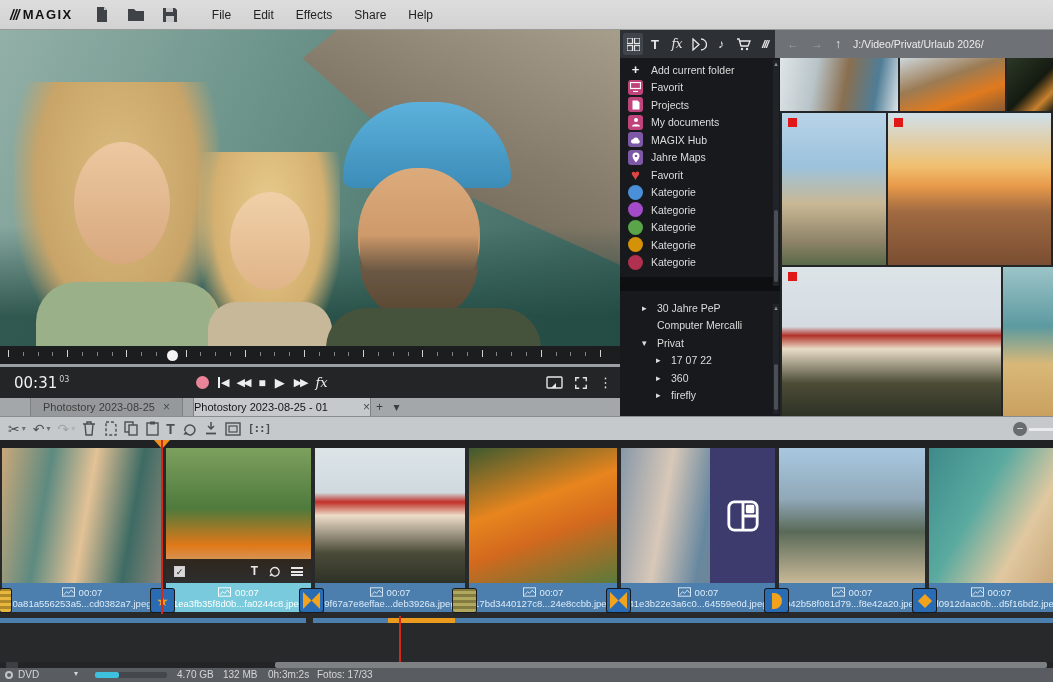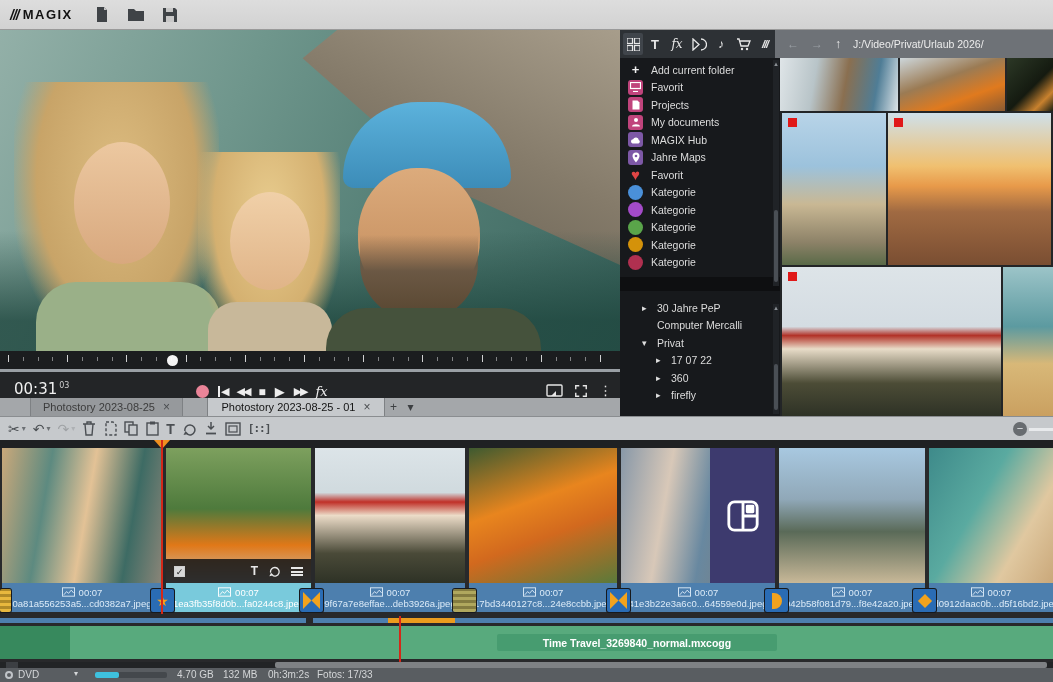--- a/index.html
+++ b/index.html
@@ -209,6 +209,13 @@
         <rect x="4" y="1" width="7" height="4" fill="#c8c8c8"></rect>
       </svg>
   </span>
+  <div class="menus">
+    <span class="menu-item">File</span>
+    <span class="menu-item">Edit</span>
+    <span class="menu-item">Effects</span>
+    <span class="menu-item">Share</span>
+    <span class="menu-item">Help</span>
+  </div>
 </div>
 
 <div class="top">

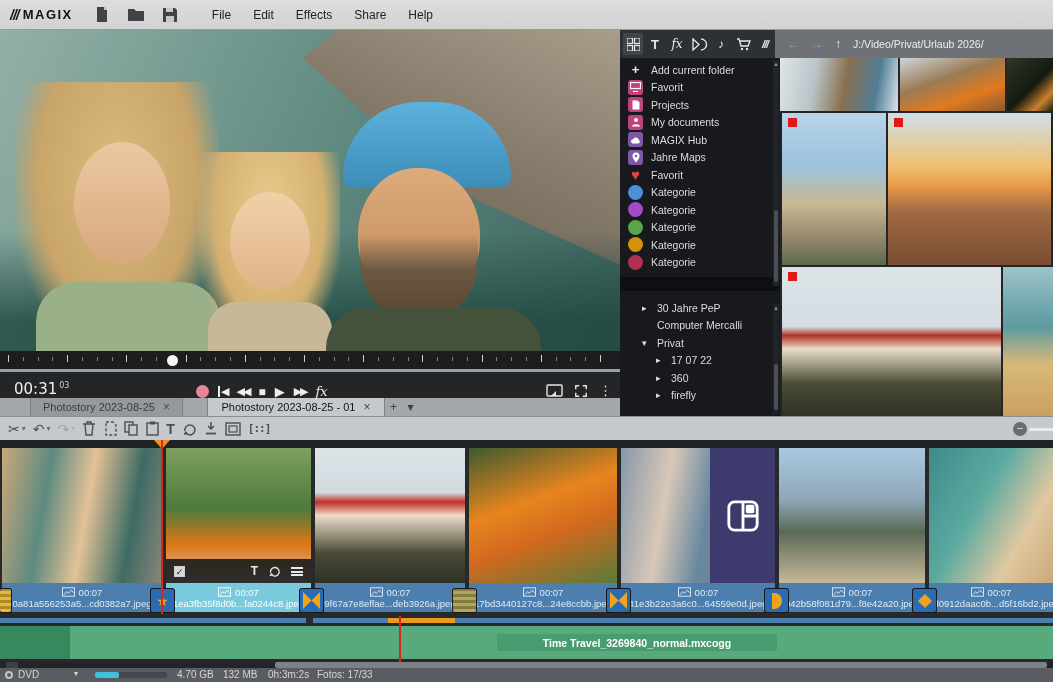--- a/index.html
+++ b/index.html
@@ -55,7 +55,7 @@
   .scrub-bar { position:absolute; left:0; bottom:0; width:100%; height:3px; background:#9aa0a5; }
 
   
-  .transport { height:26px; background:#232527; position:relative; display:flex; align-items:flex-end; color:#e6e6e6; }
+  .transport { height:32px; background:#232527; position:relative; display:flex; align-items:center; color:#e6e6e6; }
   .timecode { margin-left:14px; font-size:15px; font-family:"DejaVu Sans",sans-serif; color:#f0f0f0; }
   .timecode sup { font-size:8px; color:#cfcfcf; margin-left:2px; }
   .controls { position:absolute; left:196px; display:flex; align-items:center; gap:9px; }

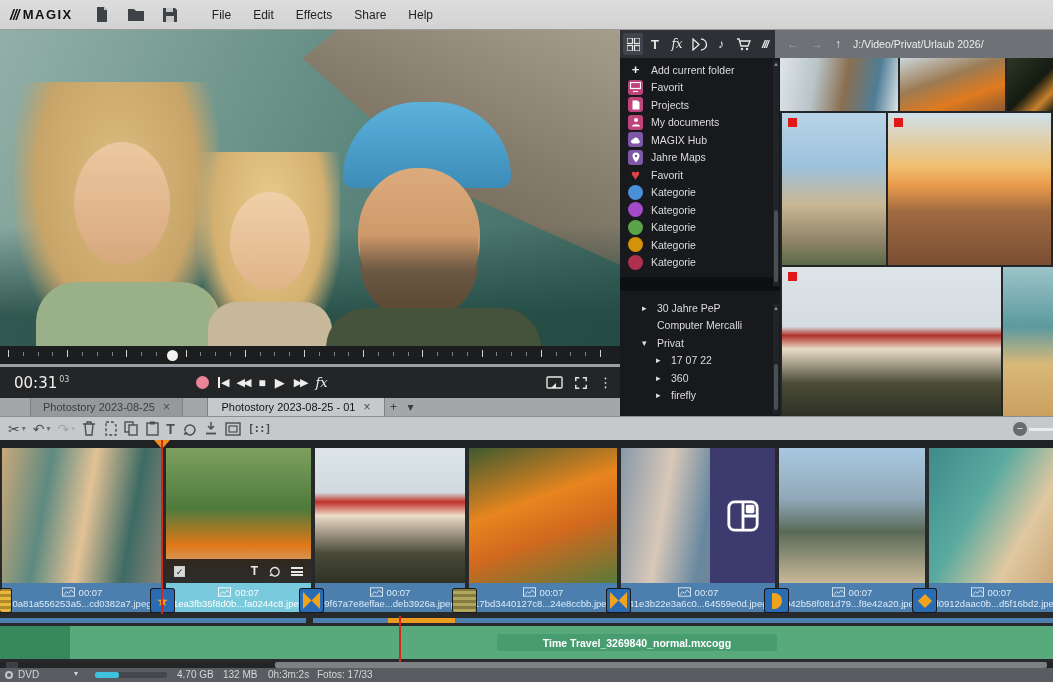--- a/index.html
+++ b/index.html
@@ -74,7 +74,7 @@
     border-right:1px solid #7e8184; border-left:1px solid #7e8184; }
   .tab .x { font-size:12px; color:#4a4d50; }
   .tab.inactive { margin-left:30px; width:153px; background:#96999c; color:#3c3c3c; }
-  .tab.active { margin-left:24px; width:178px; background:#c6c9cc; color:#141414; }
+  .tab.active { margin-left:10px; width:178px; background:#c6c9cc; color:#141414;justify-content:space-between; }
   .tab-plus, .tab-dd { width:17px; display:flex; align-items:center; justify-content:center; font-size:12px; color:#3c3f42; }
 
   

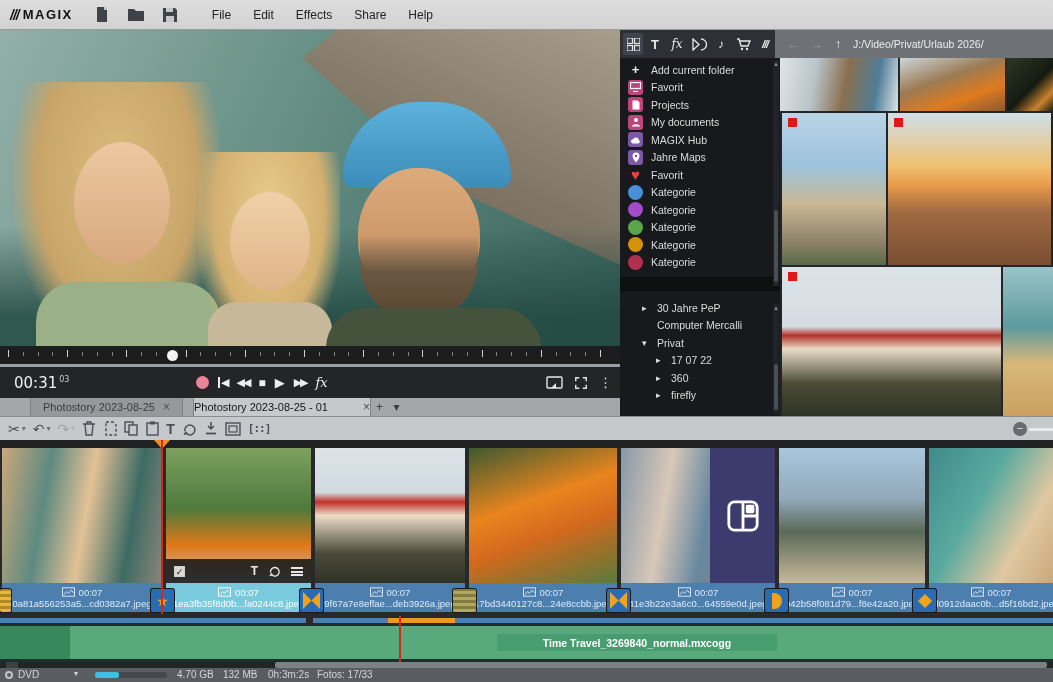--- a/index.html
+++ b/index.html
@@ -670,10 +670,6 @@
   <div class="ov-blue" style="left:0;width:306px"></div>
   <div class="ov-blue" style="left:313px;width:740px"></div>
   <div class="ov-orange"></div>
-  <div class="audio">
-    <div class="audio-cap"></div>
-    <div class="audio-pill">Time Travel_3269840_normal.mxcogg</div>
-  </div>
   <div class="ph-line2"></div>
 </div>
 

